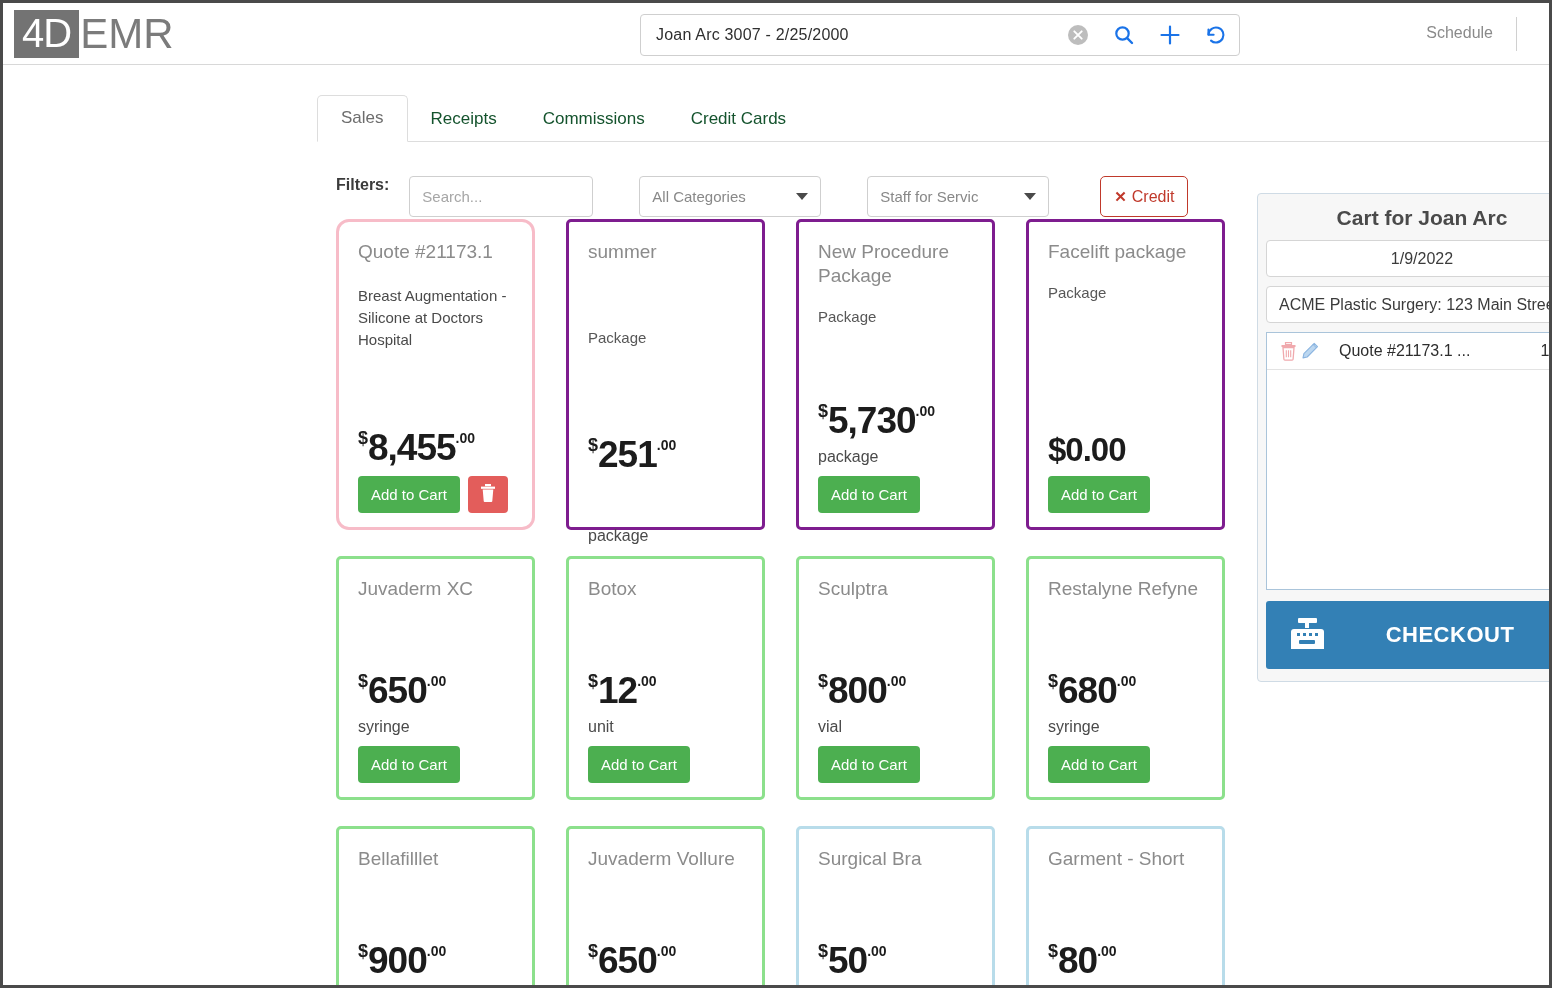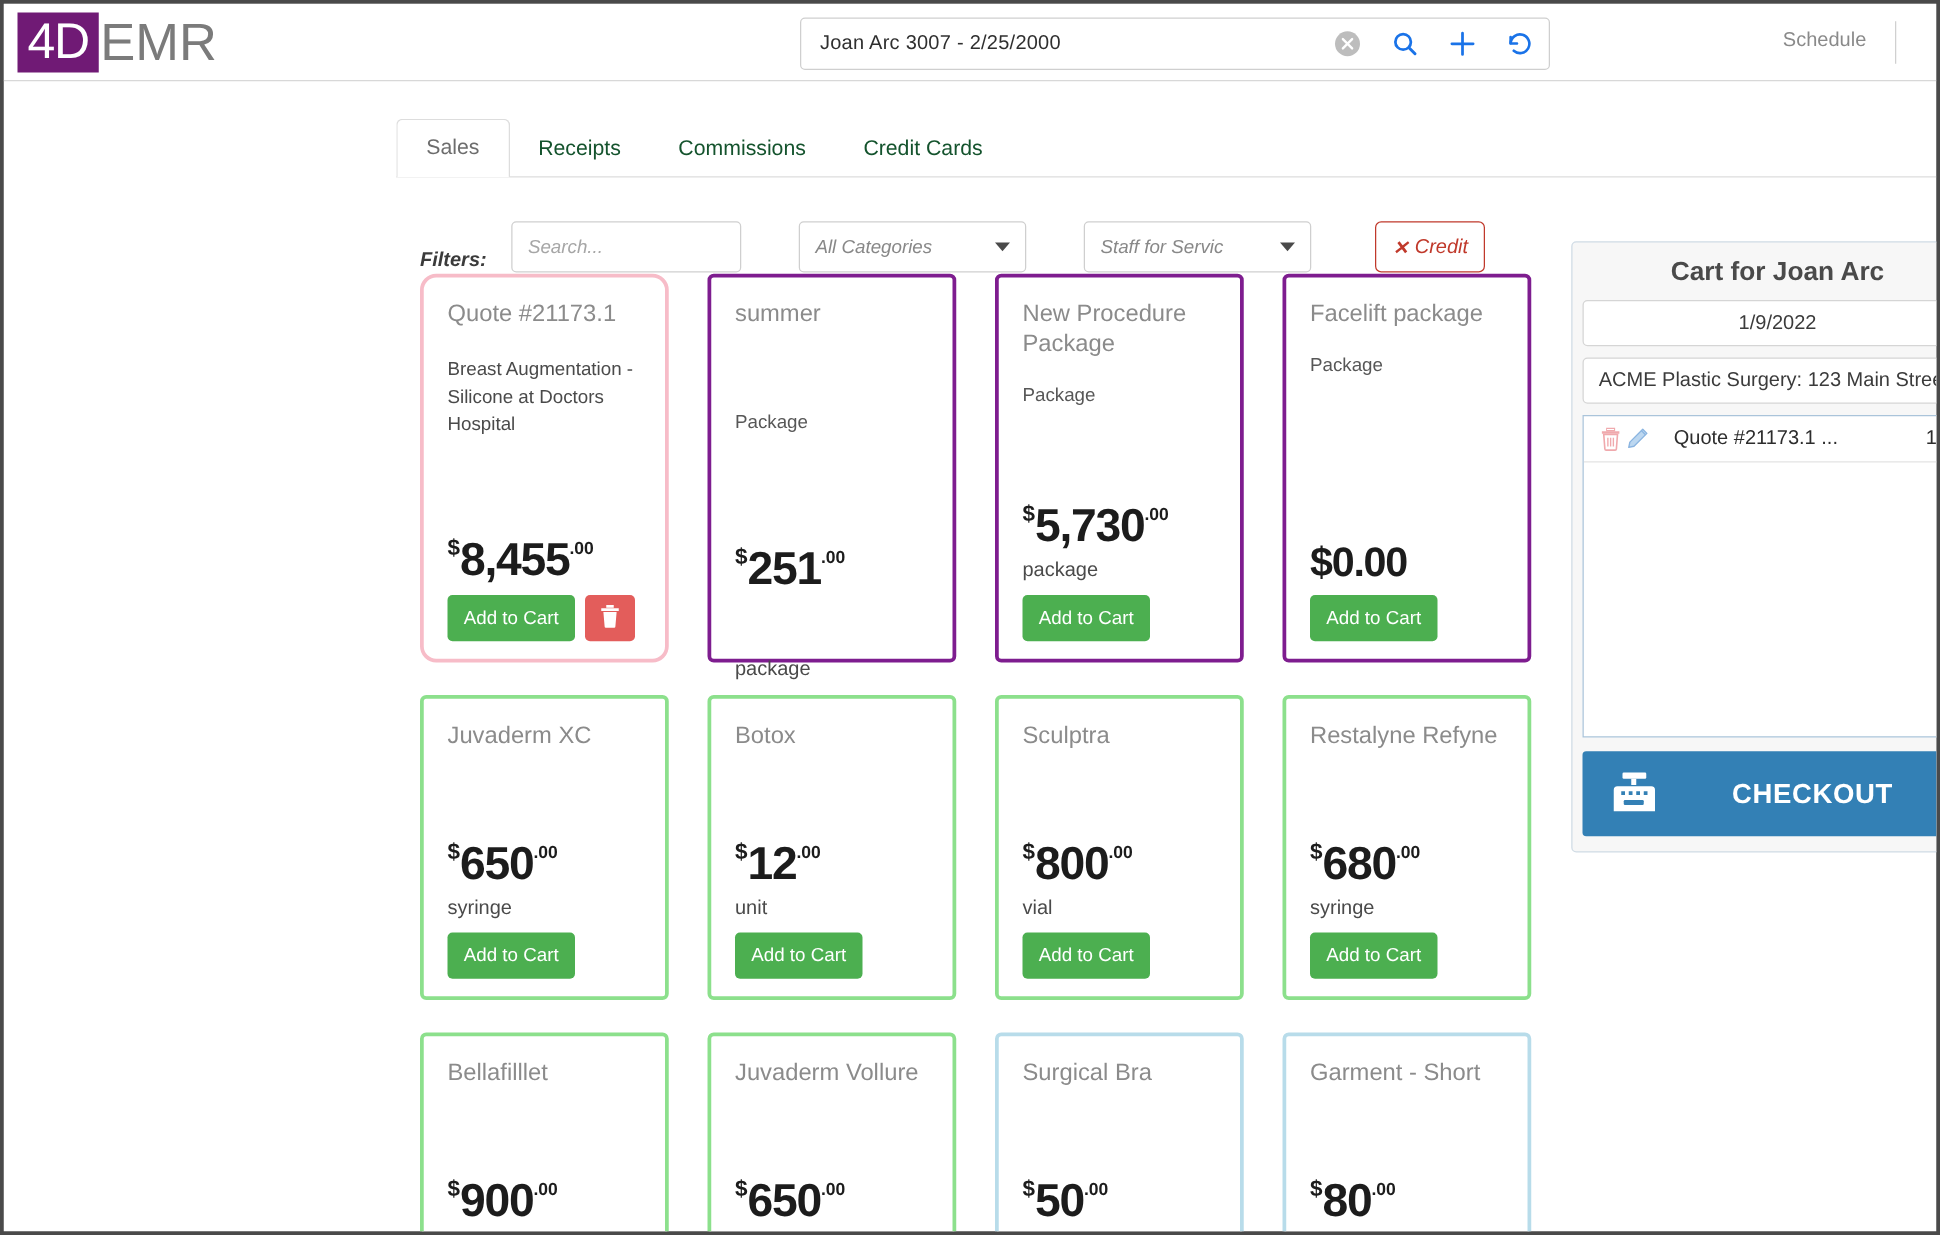--- a/index.html
+++ b/index.html
@@ -27,7 +27,7 @@
   }
   .logo-wrap { display: flex; align-items: center; margin-left: 11px; }
   .logo-4d {
-    background: #701a75;
+    background: #737373;
     color: #ffffff;
     font-family: "Liberation Sans", sans-serif;
     font-size: 40px; font-weight: 400;

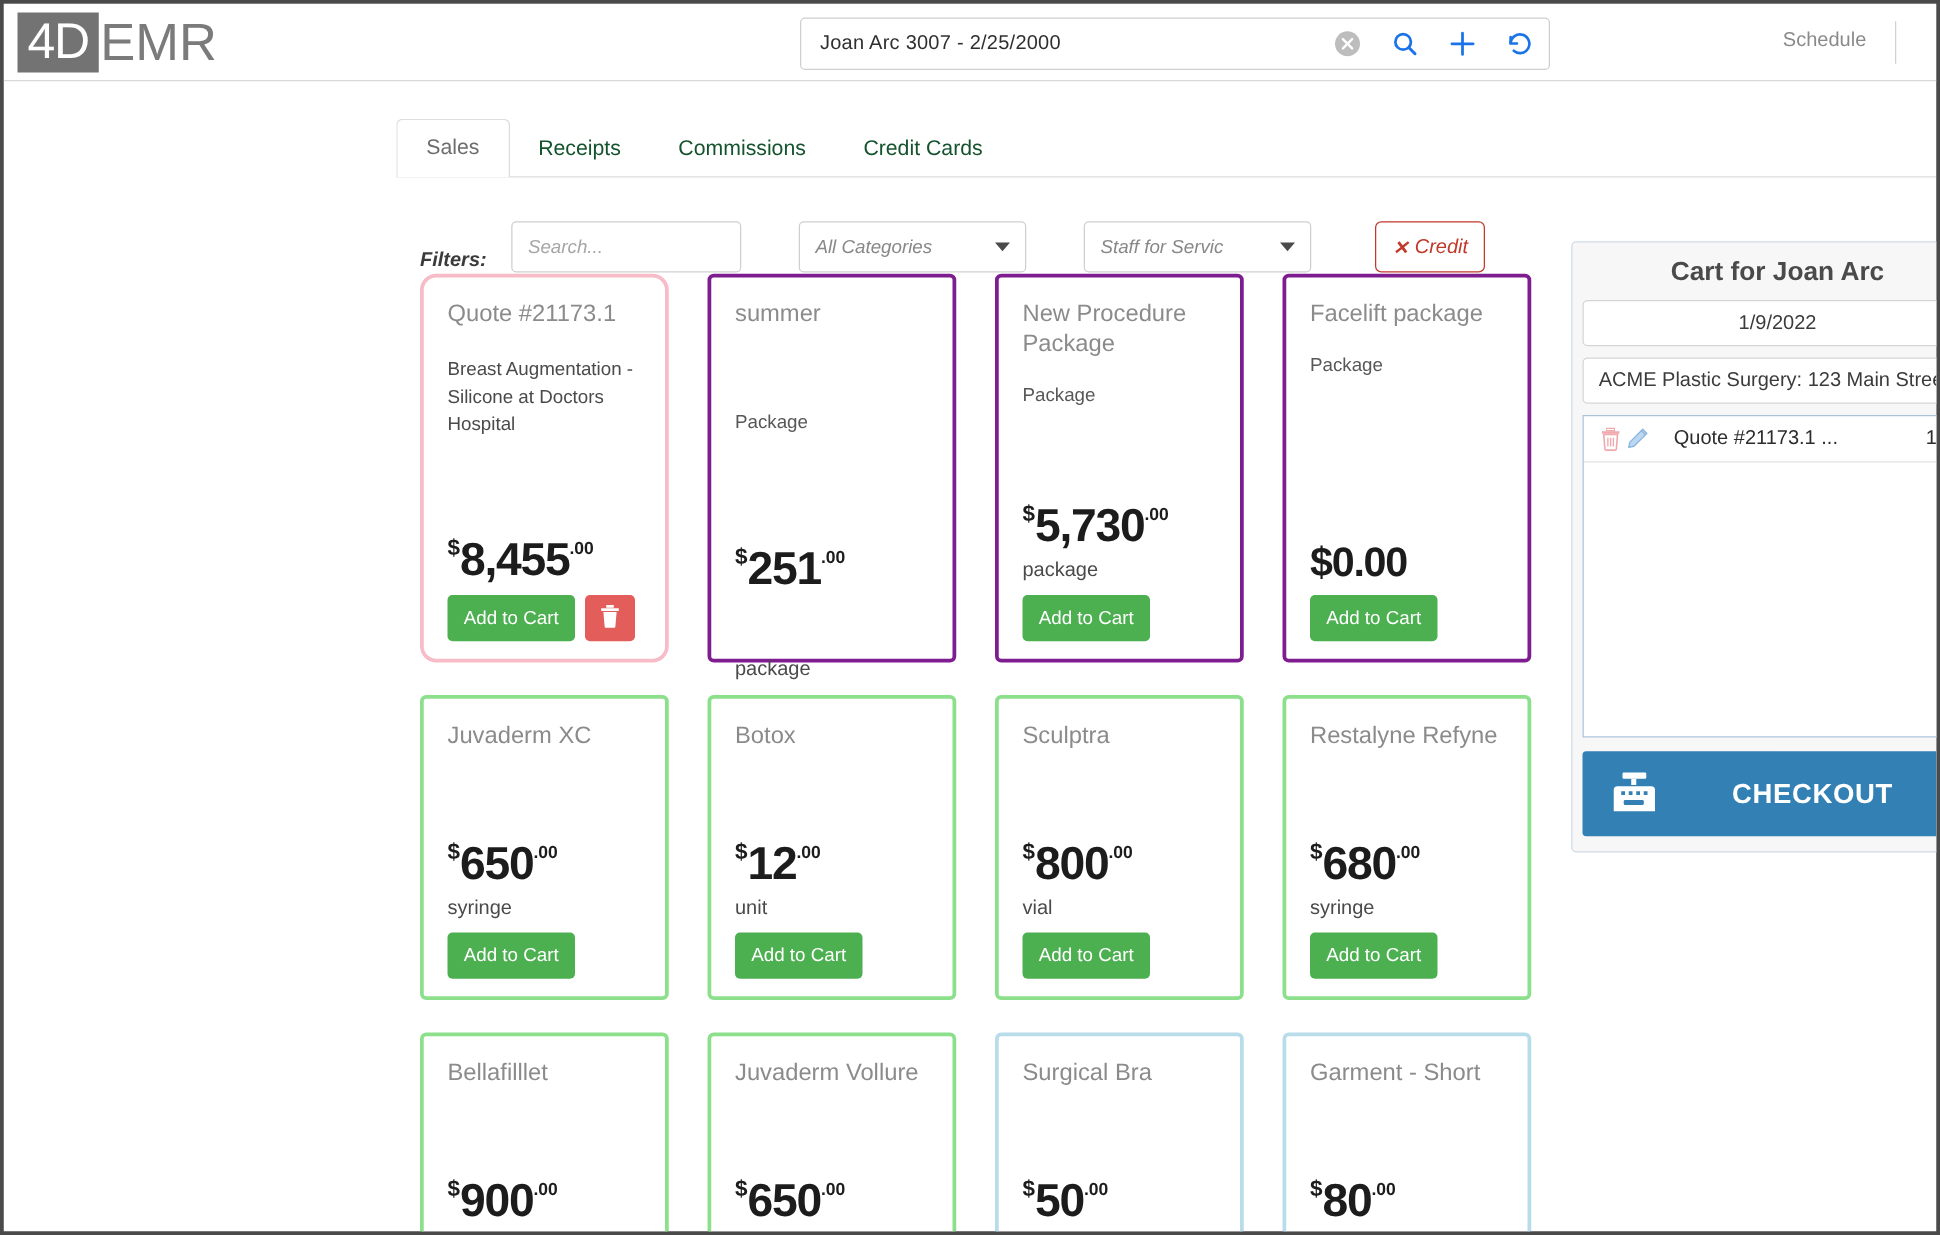--- a/index.html
+++ b/index.html
@@ -105,11 +105,10 @@
 
   
   .filters-row {
-    display: flex; align-items: flex-end;
+    display: flex; align-items: flex-start;
     padding-left: 333px;
     margin-top: 34px;
     height: 42px;
-    font-style: italic;
   }
   .filters-label {
     font-size: 16px; font-weight: bold; color: #3b3b3b;

